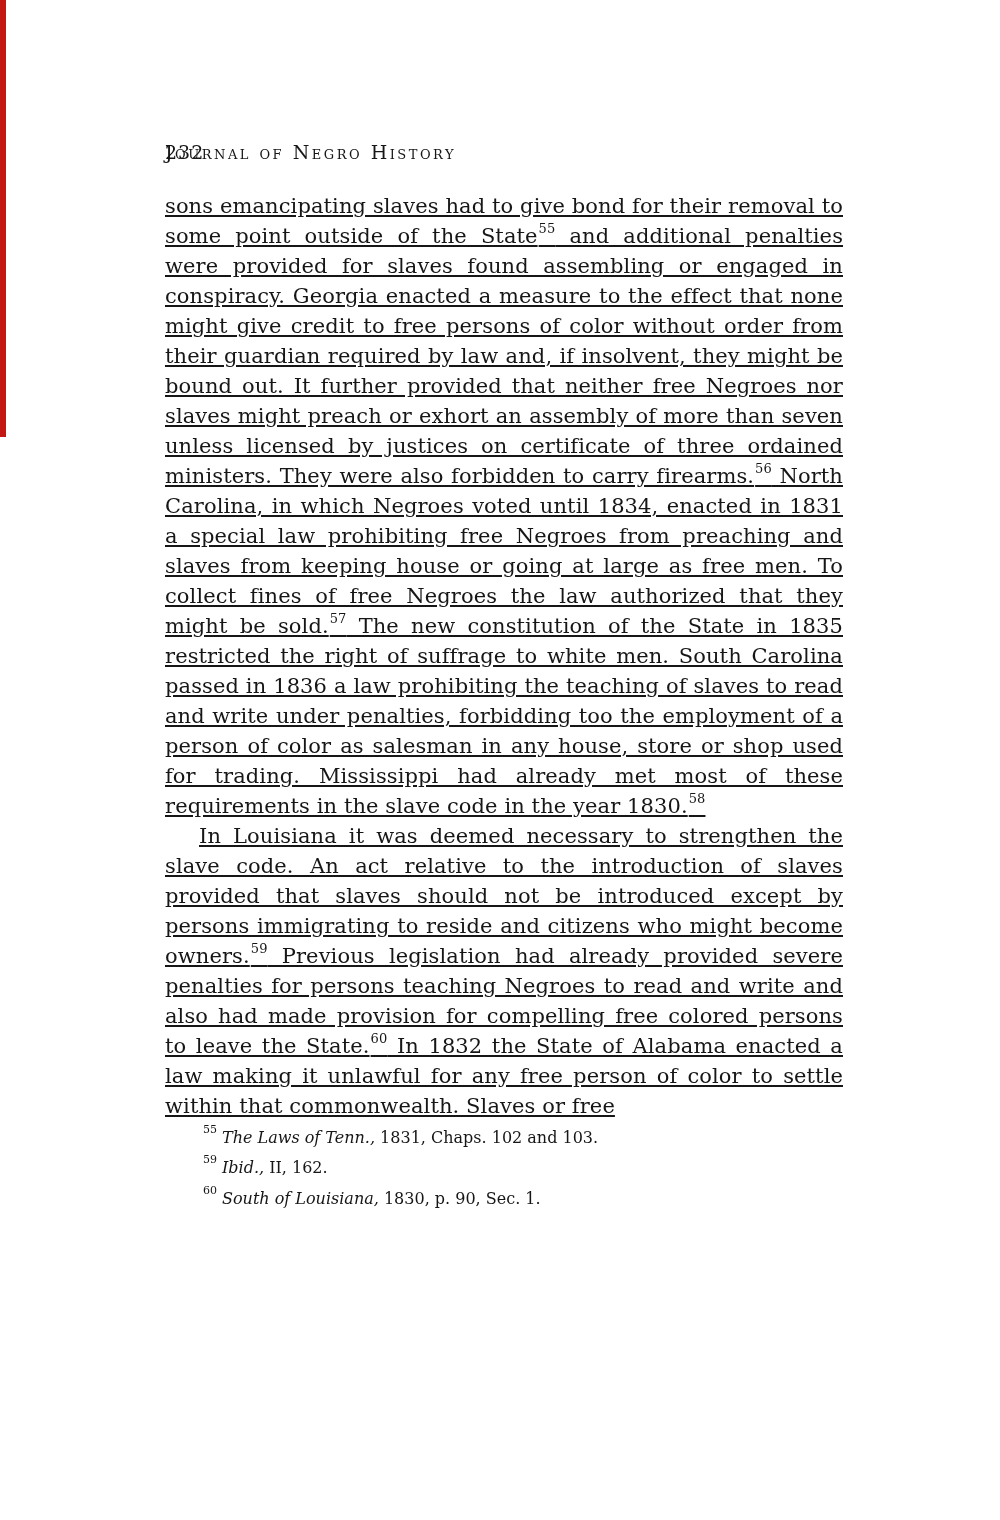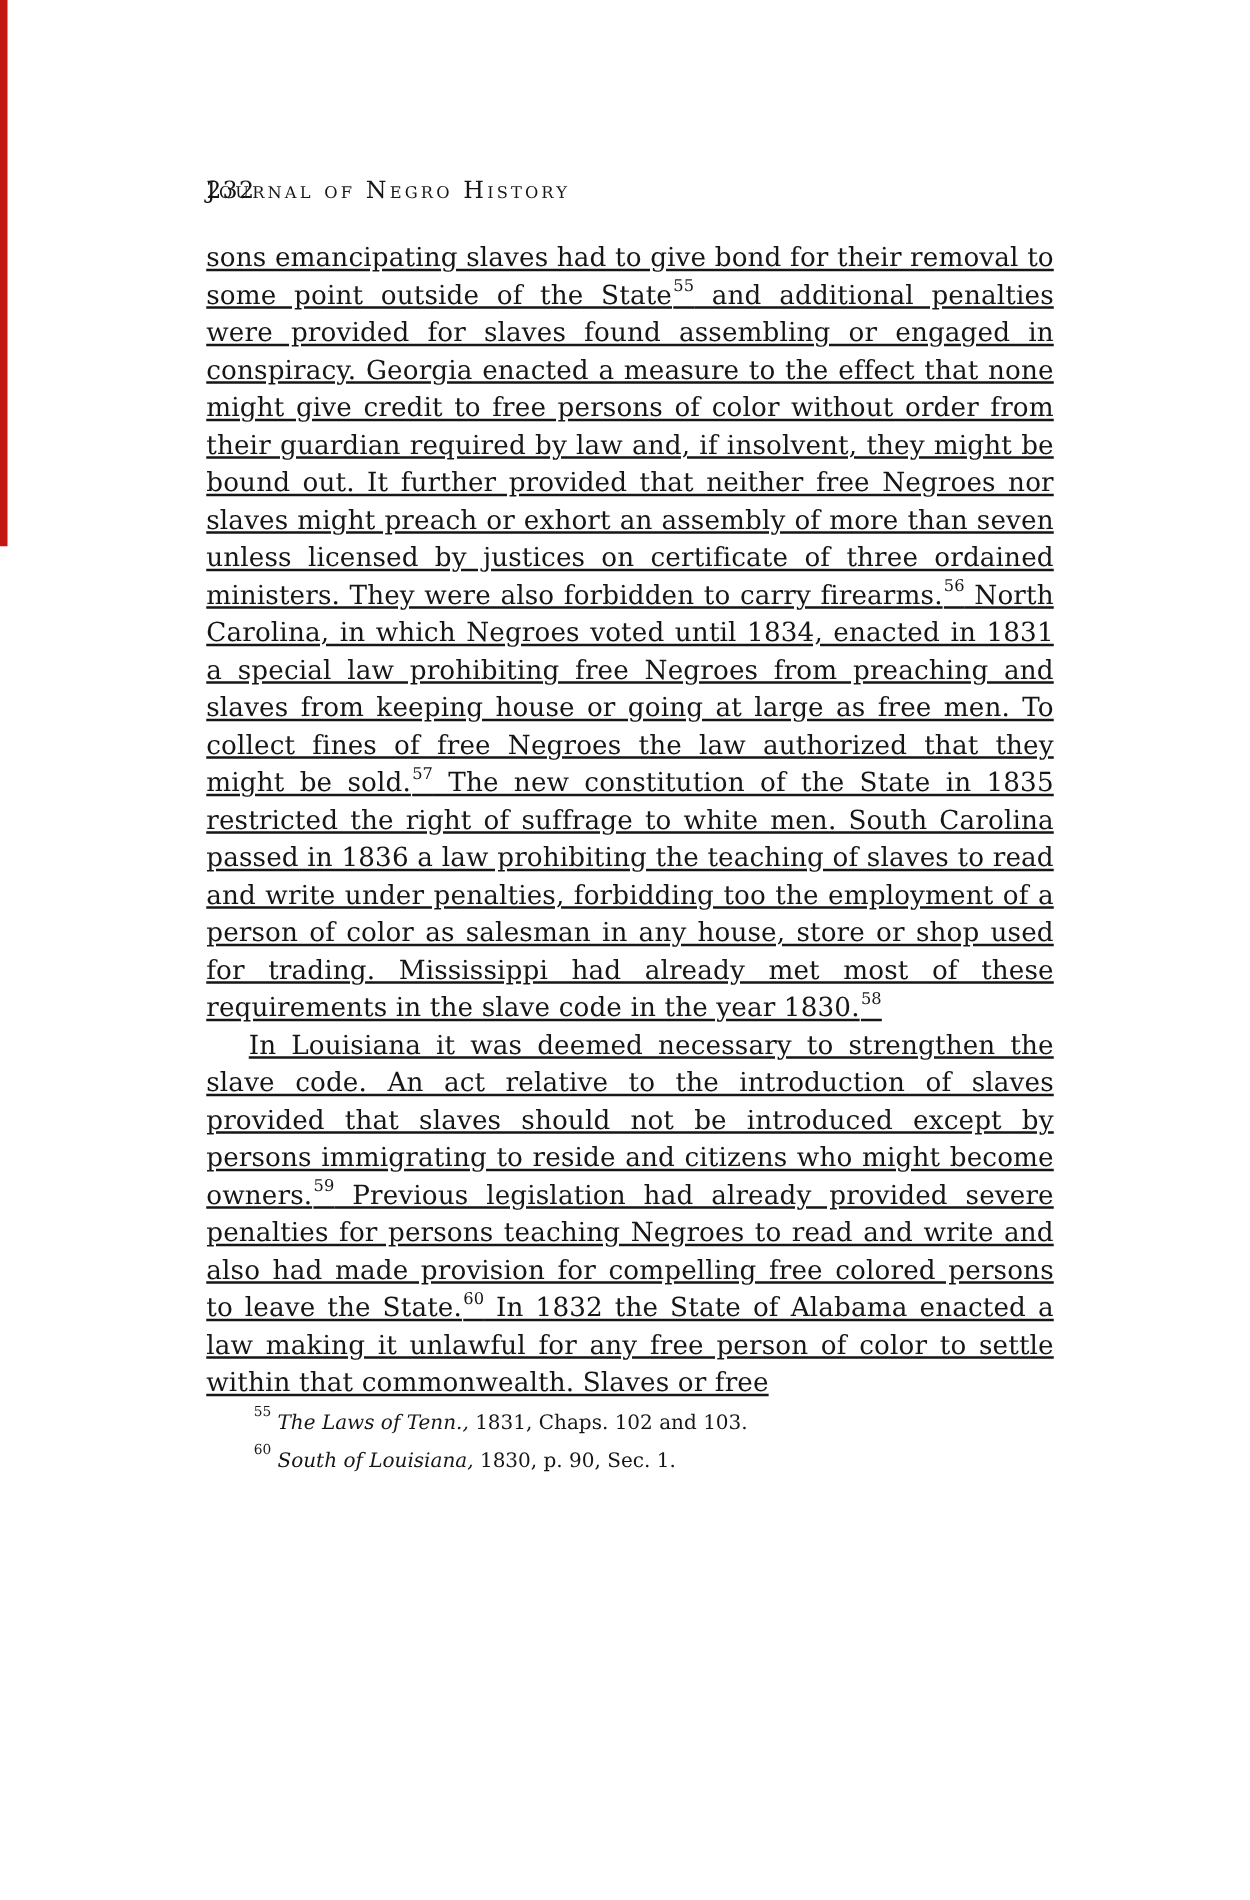--- a/index.html
+++ b/index.html
@@ -108,6 +108,7 @@
 
     <div class="footnotes">
       <div class="fn"><sup class="fn-num">55</sup><span></span><i>The Laws of Tenn.,</i><span> 1831, Chaps. 102 and 103.</span></div>
+      <div class="fn"><sup class="fn-num">59</sup><span></span><i>Ibid.,</i><span> II, 162.</span></div>
       <div class="fn"><sup class="fn-num">60</sup><span></span><i>South of Louisiana,</i><span> 1830, p. 90, Sec. 1.</span></div>
     </div>
 

